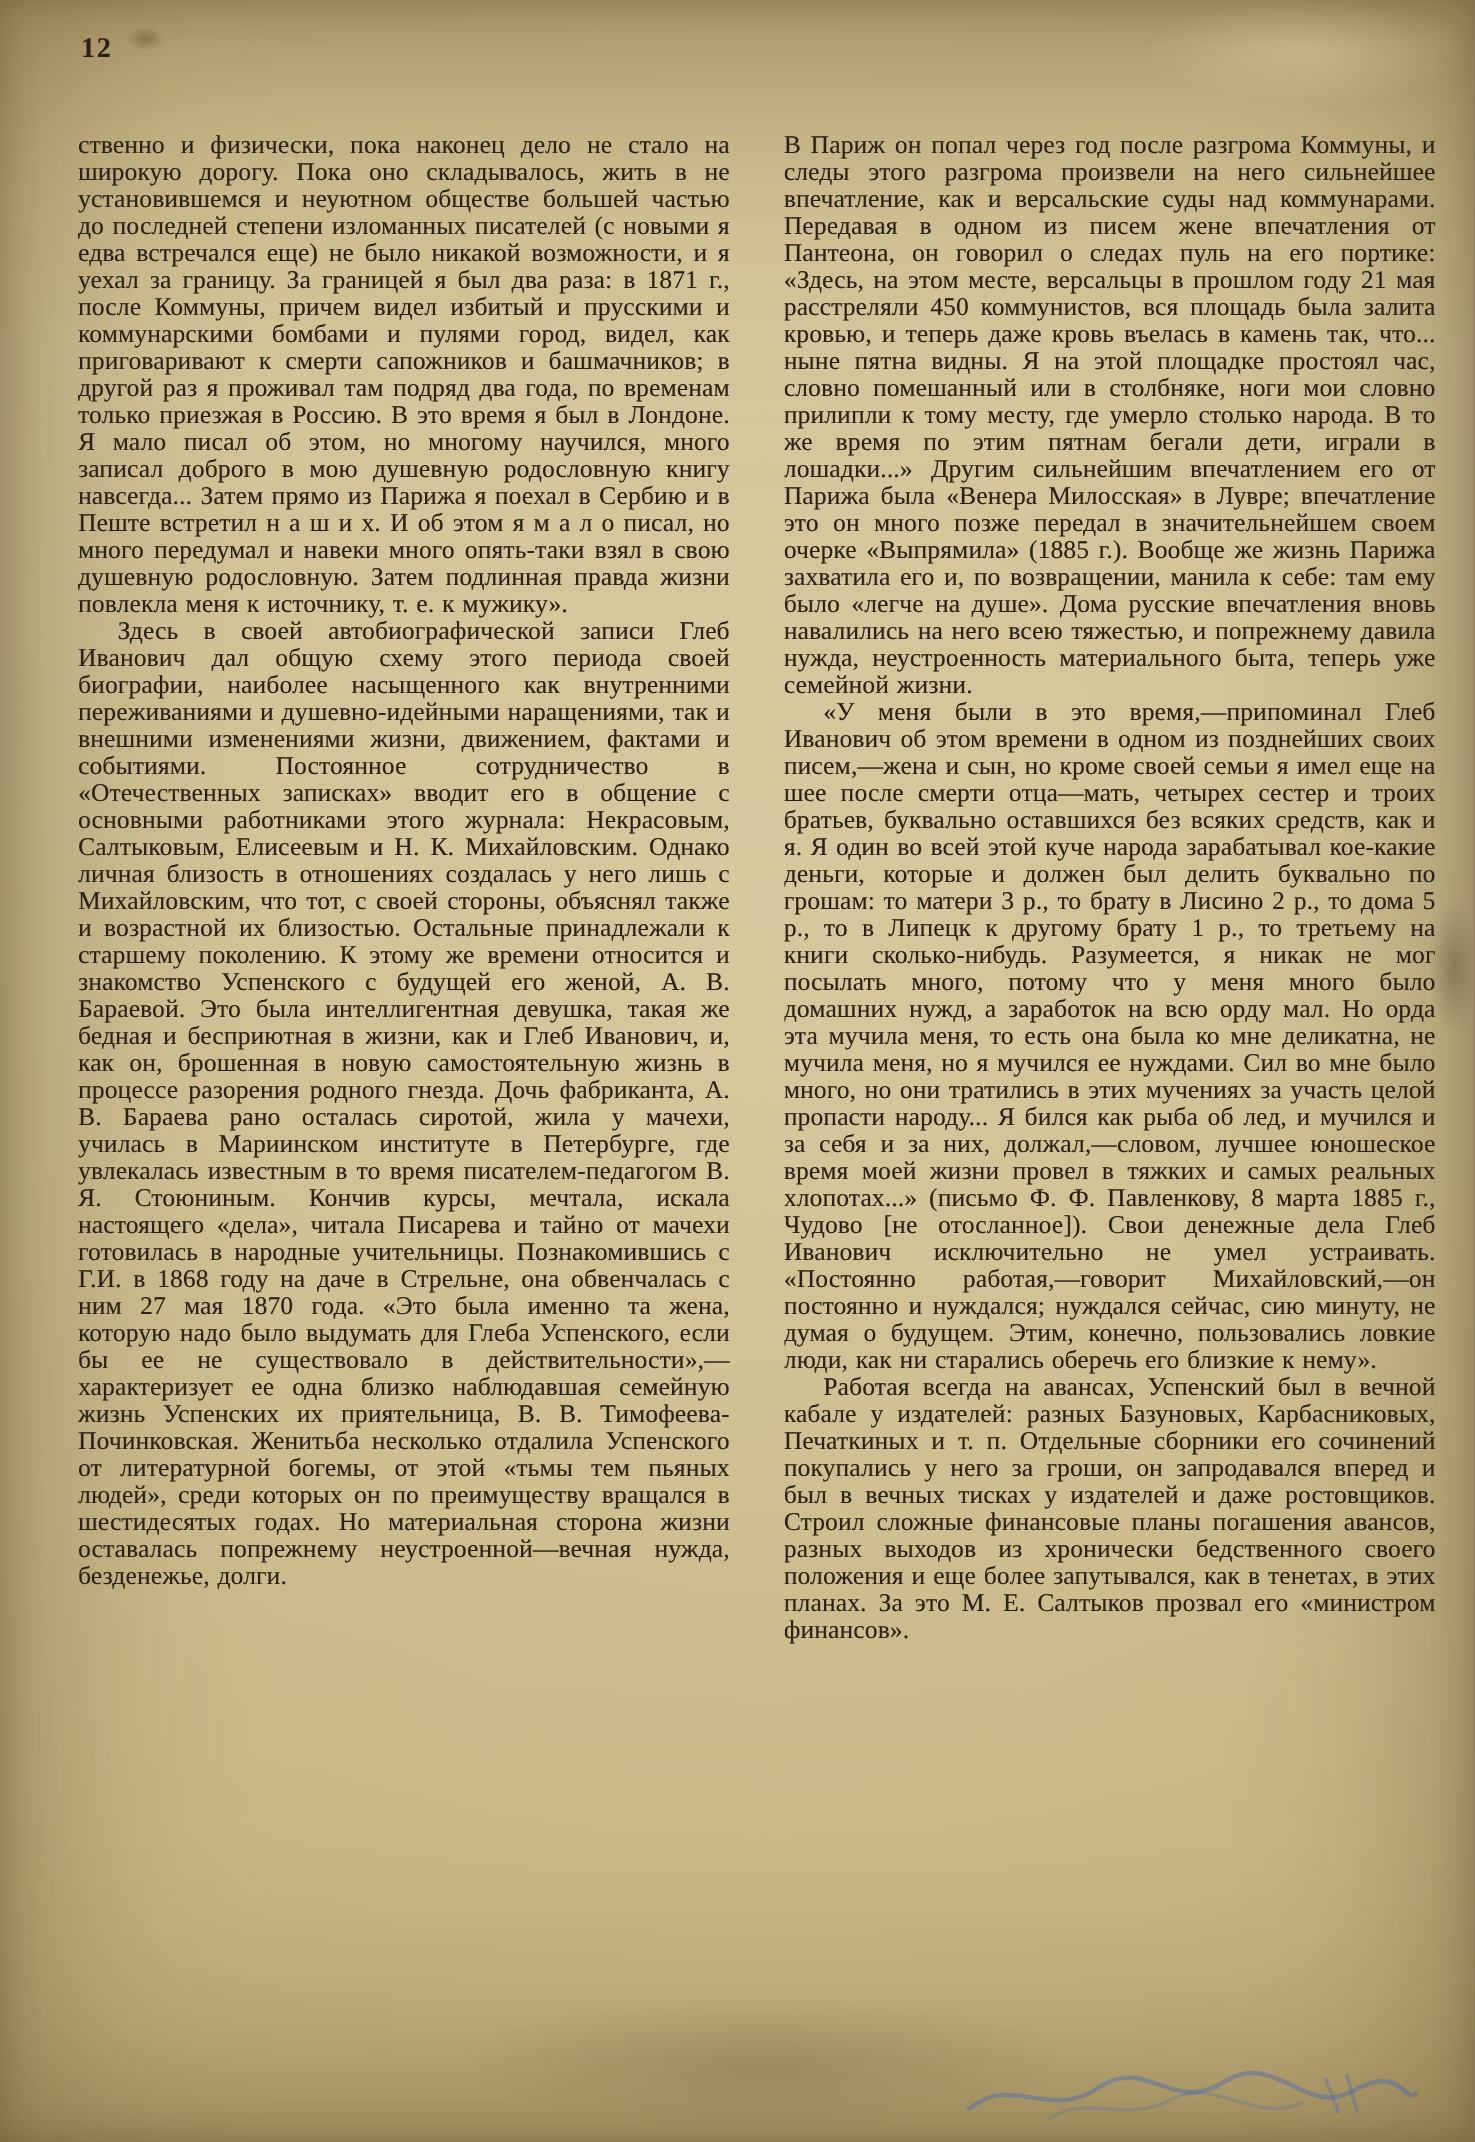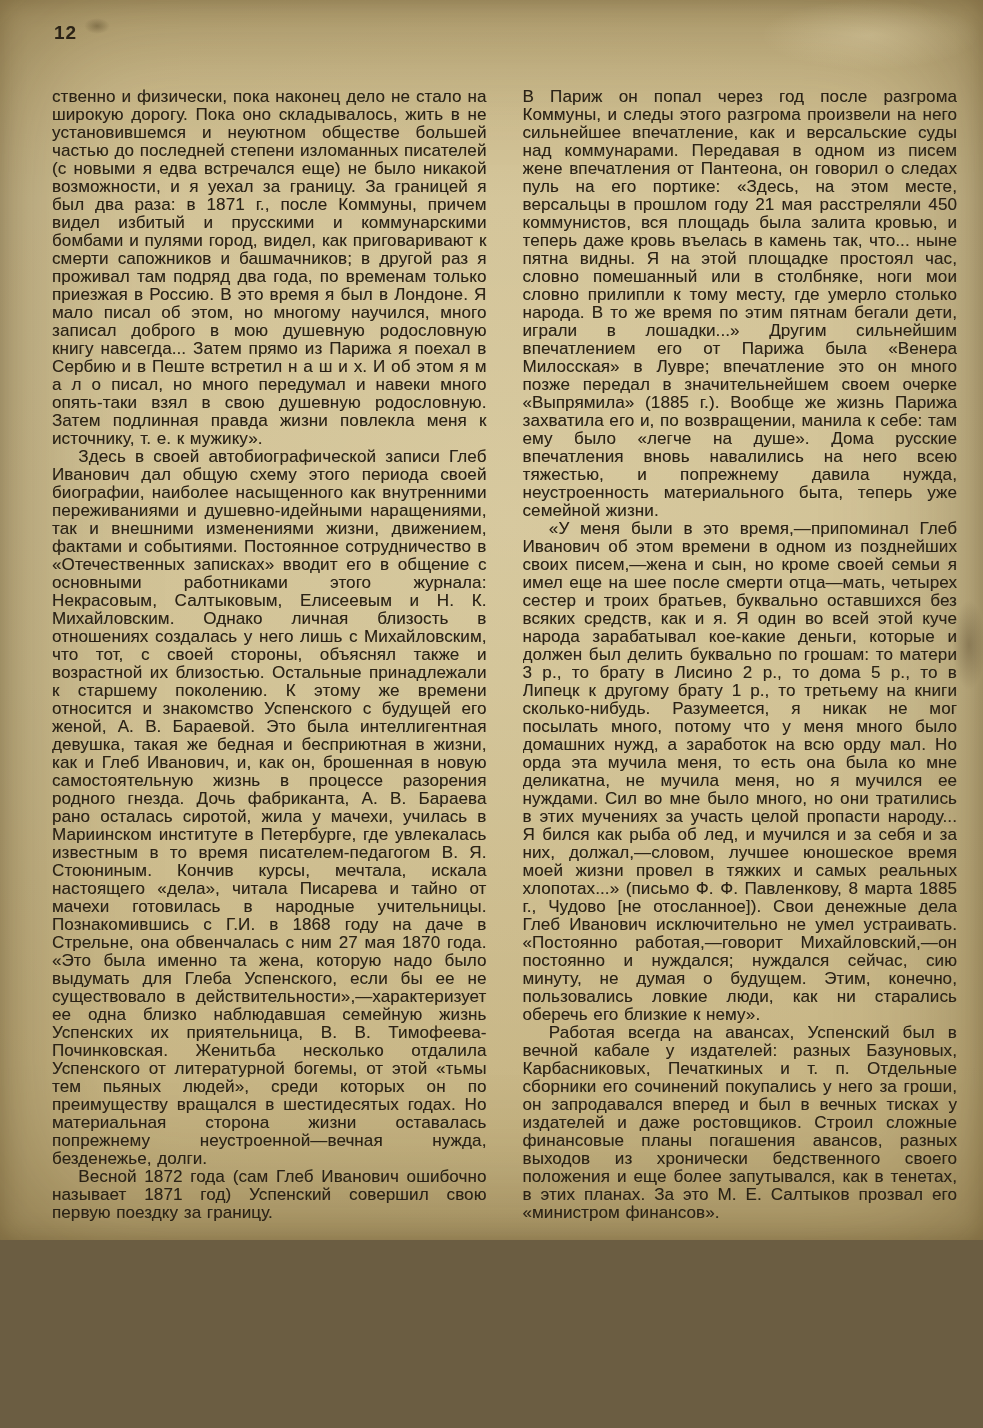--- a/index.html
+++ b/index.html
@@ -10,7 +10,7 @@
   .page{
     position:relative;
     width:983px;
-    height:1240px;
+    height:1428px;
     margin:0 auto;
     background:
       radial-gradient(ellipse 130% 95% at 52% 42%, rgba(255,248,222,0.20), rgba(0,0,0,0) 62%),
@@ -19,7 +19,7 @@
     box-shadow: inset 0 0 150px rgba(70,50,15,0.48), inset 0 0 26px rgba(70,50,15,0.30);
     overflow:hidden;
     color:#2a2216;
-    font-family:Liberation Sans, sans-serif;
+    font-family:Liberation Serif, serif;
   }
   .page-header{
     position:relative;

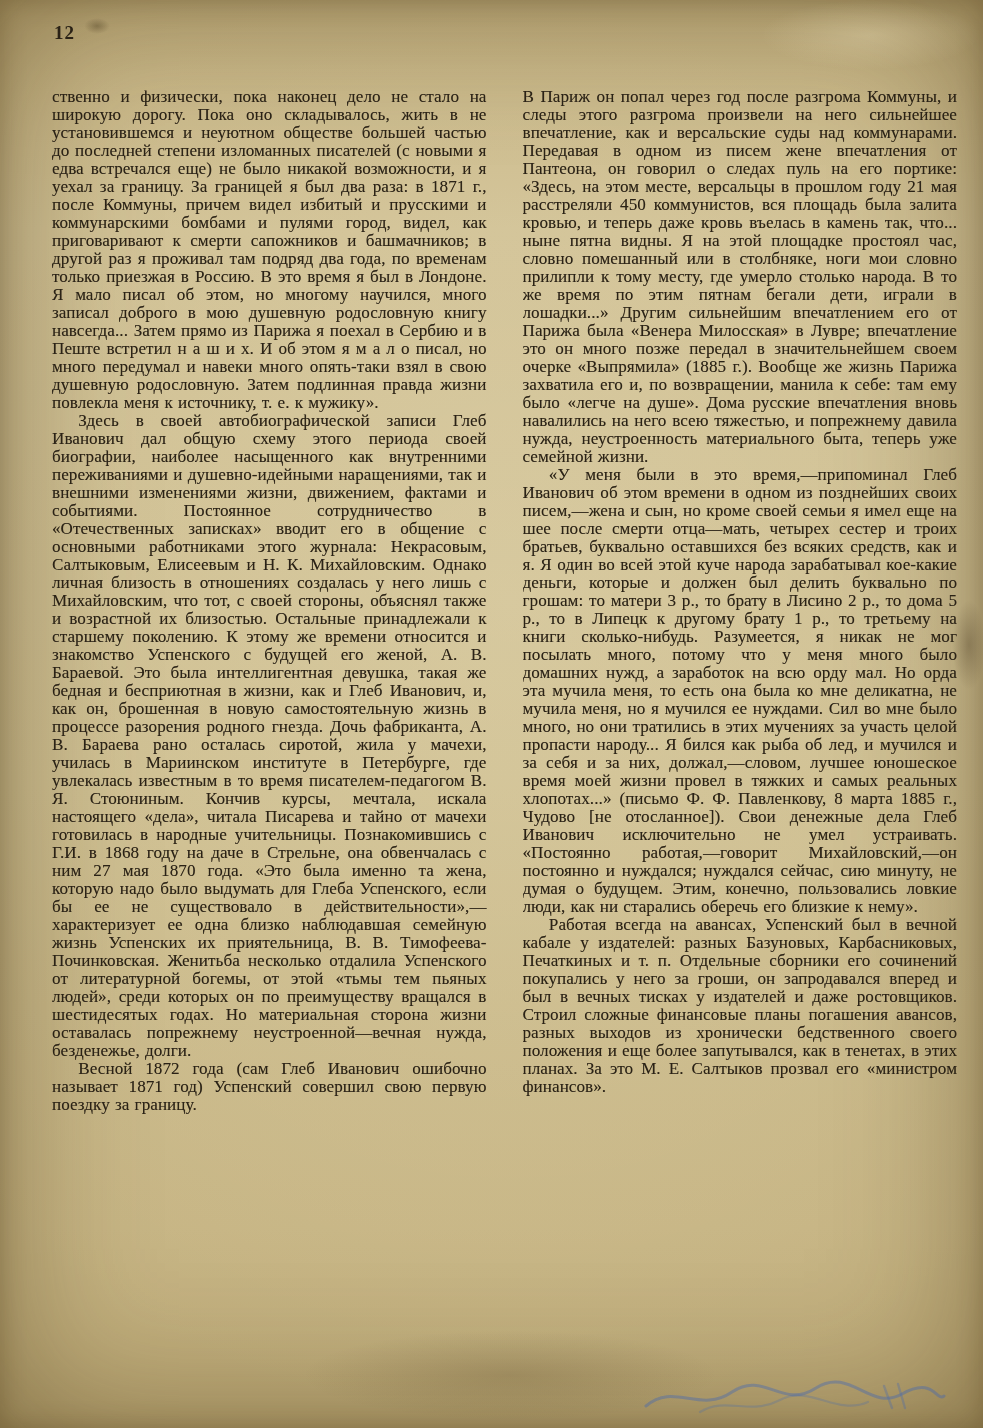--- a/index.html
+++ b/index.html
@@ -113,7 +113,6 @@
     <div class="col">
       <p class="cont">ственно и физически, пока наконец дело не стало на широкую дорогу. Пока оно складывалось, жить в не установившемся и неуютном обществе большей частью до последней степени изломанных писателей (с новыми я едва встречался еще) не было никакой возможности, и я уехал за границу. За границей я был два раза: в 1871 г., после Коммуны, причем видел избитый и прусскими и коммунарскими бомбами и пулями город, видел, как приговаривают к смерти сапожников и башмачников; в другой раз я проживал там подряд два года, по временам только приезжая в Россию. В это время я был в Лондоне. Я мало писал об этом, но многому научился, много записал доброго в мою душевную родословную книгу навсегда... Затем прямо из Парижа я поехал в Сербию и в Пеште встретил  н а ш и х.  И об этом я  м а л о  писал, но много передумал и навеки много опять-таки взял в свою душевную родословную. Затем подлинная правда жизни повлекла меня к источнику, т. е. к мужику».</p>
       <p>Здесь в своей автобиографической записи Глеб Иванович дал общую схему этого периода своей биографии, наиболее насыщенного как внутренними переживаниями и душевно-идейными наращениями, так и внешними изменениями жизни, движением, фактами и событиями. Постоянное сотрудничество в «Отечественных записках» вводит его в общение с основными работниками этого журнала: Некрасовым, Салтыковым, Елисеевым и Н. К. Михайловским. Однако личная близость в отношениях создалась у него лишь с Михайловским, что тот, с своей стороны, объяснял также и возрастной их близостью. Остальные принадлежали к старшему поколению. К этому же времени относится и знакомство Успенского с будущей его женой, А. В. Бараевой. Это была интеллигентная девушка, такая же бедная и бесприютная в жизни, как и Глеб Иванович, и, как он, брошенная в новую самостоятельную жизнь в процессе разорения родного гнезда. Дочь фабриканта, А. В. Бараева рано осталась сиротой, жила у мачехи, училась в Мариинском институте в Петербурге, где увлекалась известным в то время писателем-педагогом В. Я. Стоюниным. Кончив курсы, мечтала, искала настоящего «дела», читала Писарева и тайно от мачехи готовилась в народные учительницы. Познакомившись с Г.И. в 1868 году на даче в Стрельне, она обвенчалась с ним 27 мая 1870 года. «Это была именно та жена, которую надо было выдумать для Глеба Успенского, если бы ее не существовало в действительности»,—характеризует ее одна близко наблюдавшая семейную жизнь Успенских их приятельница, В. В. Тимофеева-Починковская. Женитьба несколько отдалила Успенского от литературной богемы, от этой «тьмы тем пьяных людей», среди которых он по преимуществу вращался в шестидесятых годах. Но материальная сторона жизни оставалась попрежнему неустроенной—вечная нужда, безденежье, долги.</p>
-      <p>Весной 1872 года (сам Глеб Иванович ошибочно называет 1871 год) Успенский совершил свою первую поездку за границу.</p>
     </div>
     <div class="col">
       <p class="cont">В Париж он попал через год после разгрома Коммуны, и следы этого разгрома произвели на него сильнейшее впечатление, как и версальские суды над коммунарами. Передавая в одном из писем жене впечатления от Пантеона, он говорил о следах пуль на его портике: «Здесь, на этом месте, версальцы в прошлом году 21 мая расстреляли 450 коммунистов, вся площадь была залита кровью, и теперь даже кровь въелась в камень так, что... ныне пятна видны. Я на этой площадке простоял час, словно помешанный или в столбняке, ноги мои словно прилипли к тому месту, где умерло столько народа. В то же время по этим пятнам бегали дети, играли в лошадки...» Другим сильнейшим впечатлением его от Парижа была «Венера Милосская» в Лувре; впечатление это он много позже передал в значительнейшем своем очерке «Выпрямила» (1885 г.). Вообще же жизнь Парижа захватила его и, по возвращении, манила к себе: там ему было «легче на душе». Дома русские впечатления вновь навалились на него всею тяжестью, и попрежнему давила нужда, неустроенность материального быта, теперь уже семейной жизни.</p>

